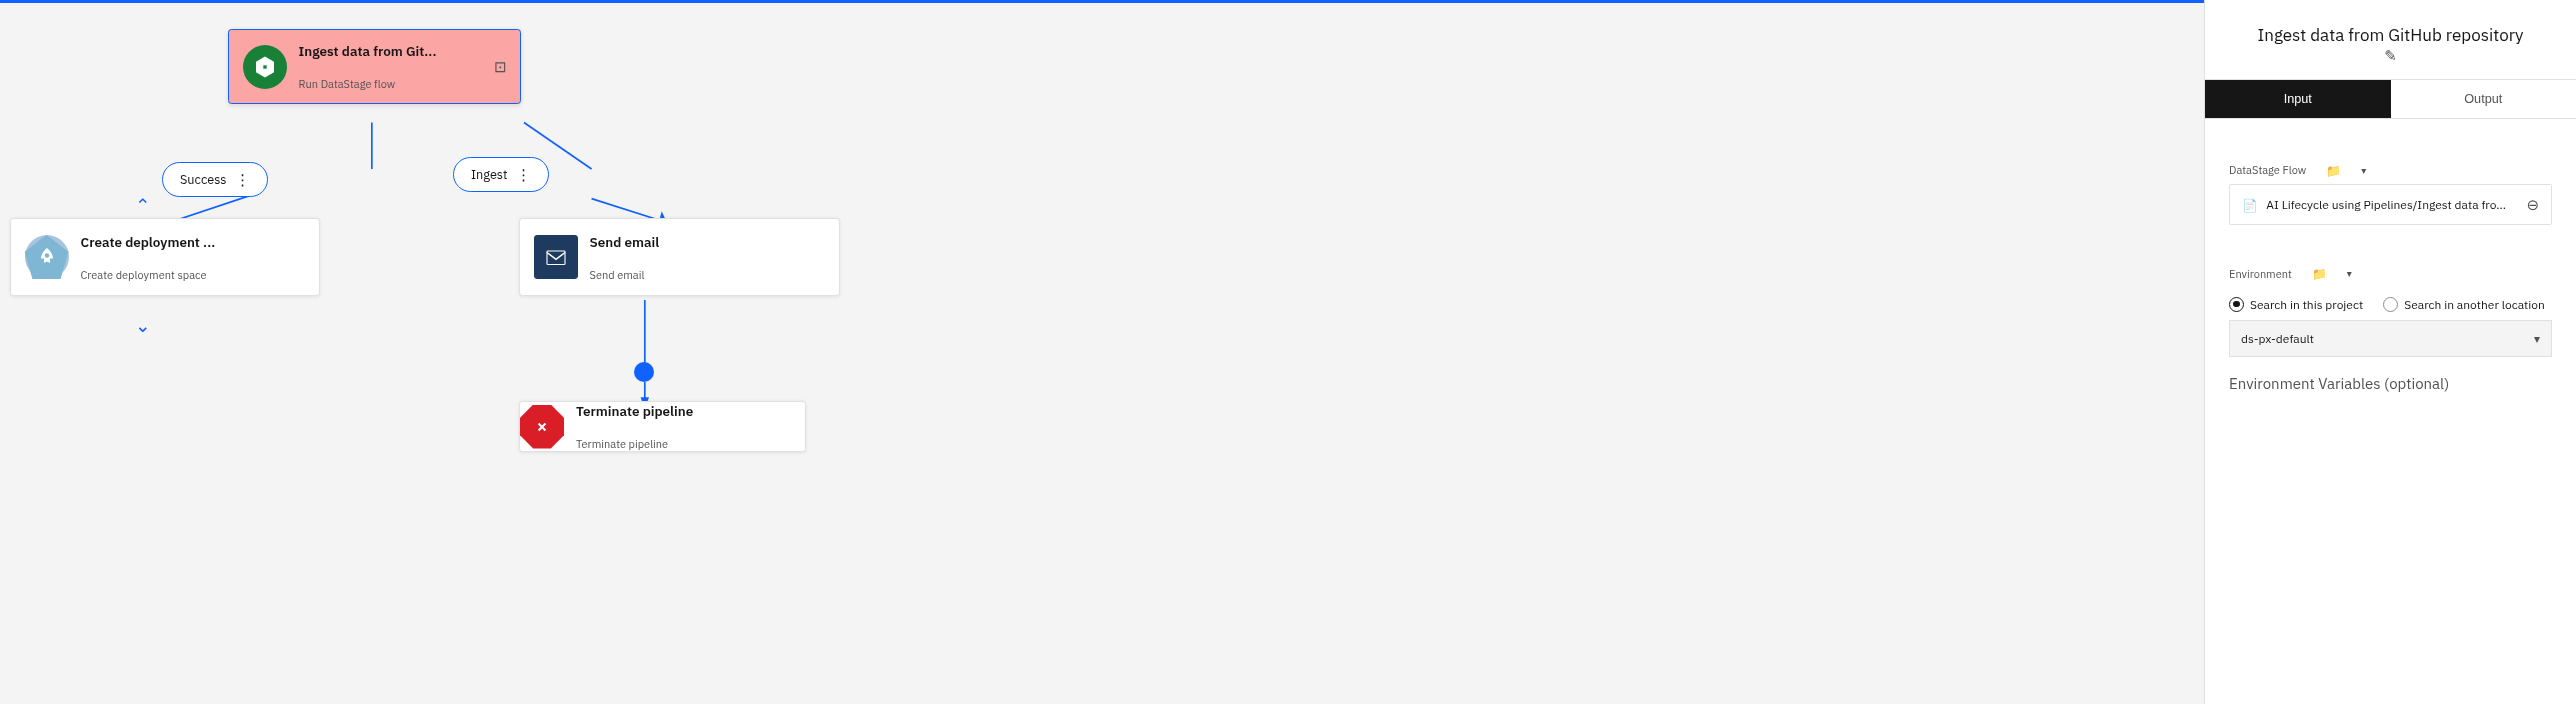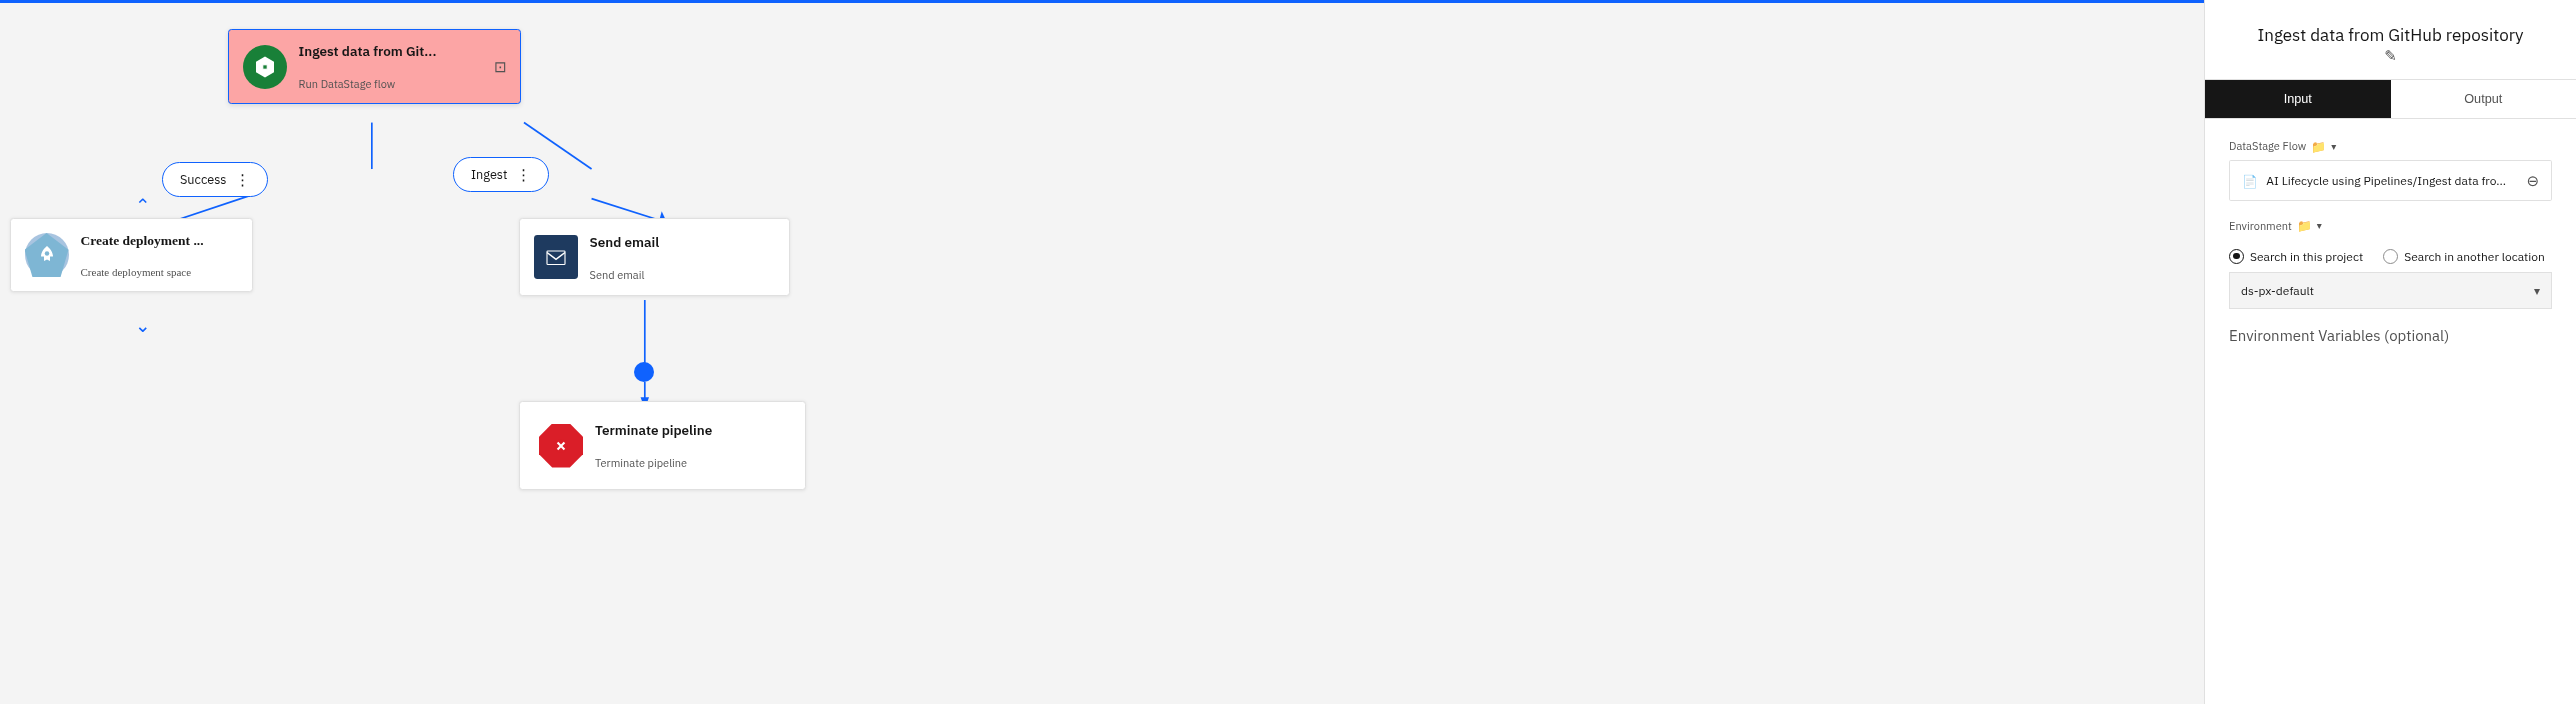--- a/index.html
+++ b/index.html
@@ -92,7 +92,8 @@
       margin-bottom: 6.8px;
       display: flex;
       align-items: center;
-      gap: 5px;
+      gap: 20px;
+      margin-top: 24px;
     }
 
     .folder-icon {

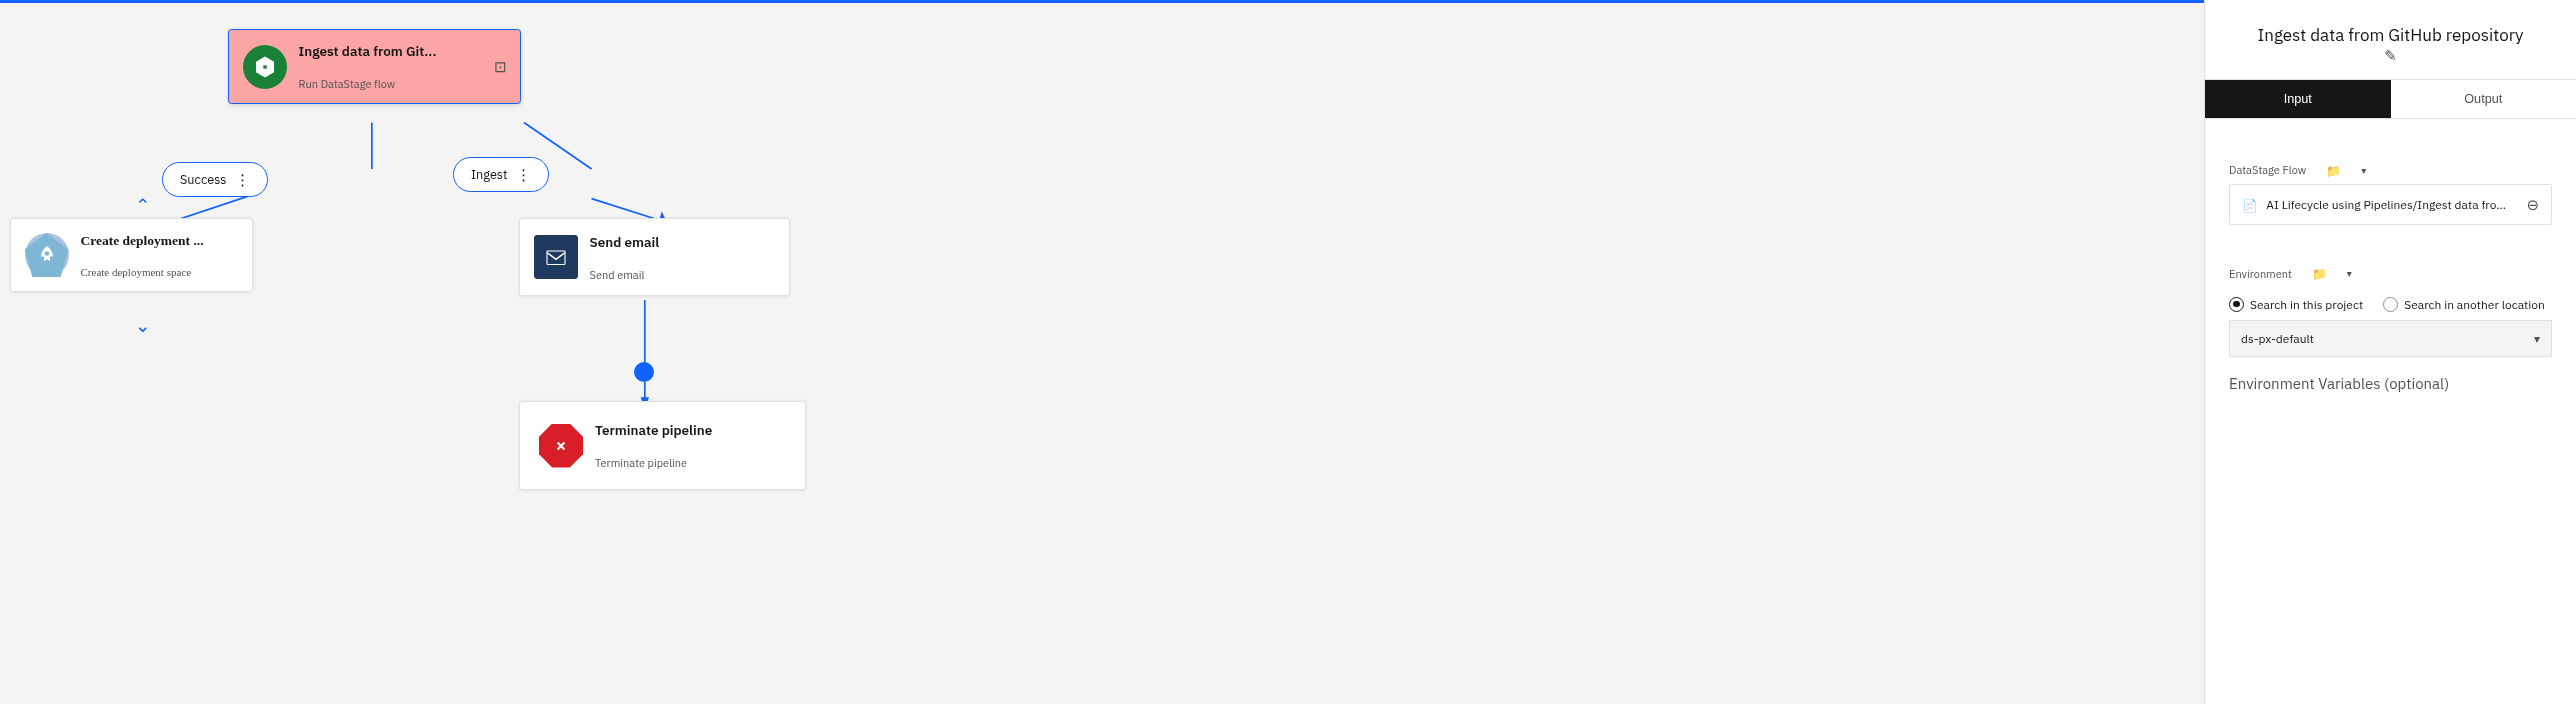--- a/index.html
+++ b/index.html
@@ -301,7 +301,7 @@
       position: absolute;
       top: 218px;
       left: 10px;
-      width: 243px;
+      width: 310px;
       background: #ffffff;
       border: 0.8px solid #e0e0e0;
       border-radius: 3.4px;
@@ -310,7 +310,6 @@
       padding: 13.5px;
       gap: 12px;
       box-shadow: 0 0.8px 3.4px rgba(0,0,0,0.08);
-      font-family: Liberation Serif, serif;
     }
 
     .node-icon-deploy {

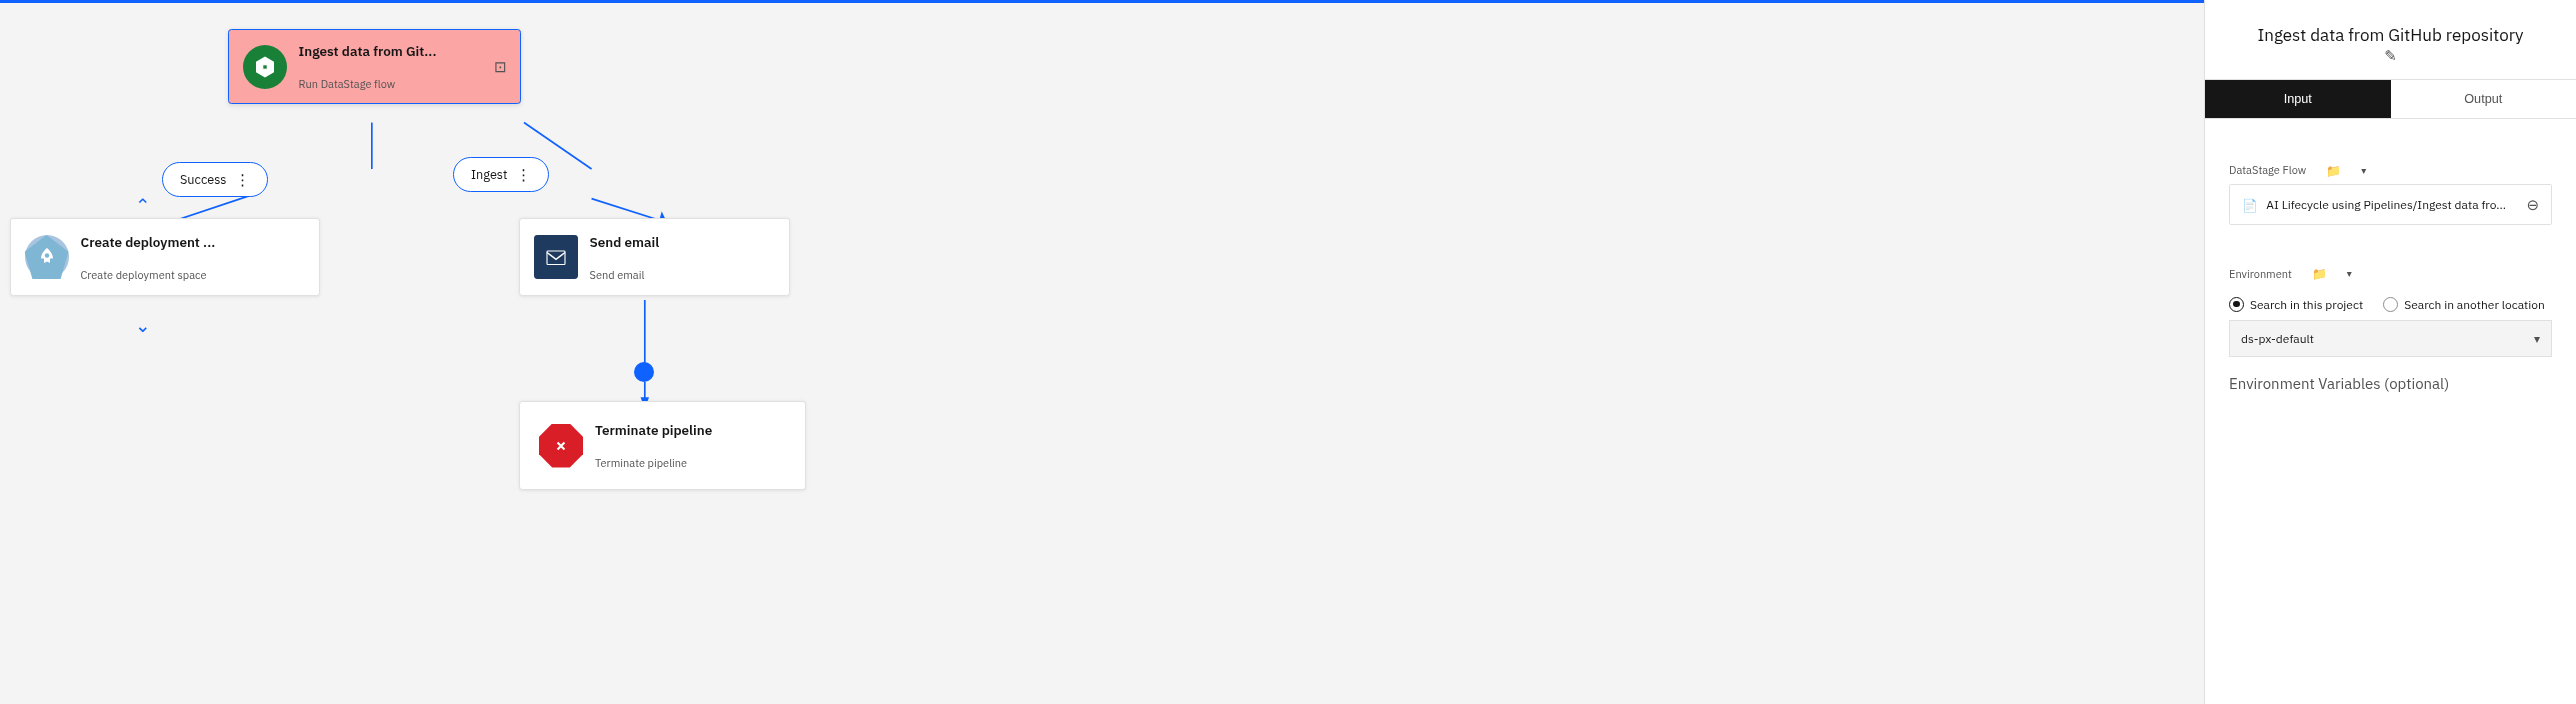--- a/index.html
+++ b/index.html
@@ -346,7 +346,7 @@
       position: absolute;
       top: 218px;
       left: 519px;
-      width: 271px;
+      width: 321px;
       background: #ffffff;
       border: 0.8px solid #e0e0e0;
       border-radius: 3.4px;

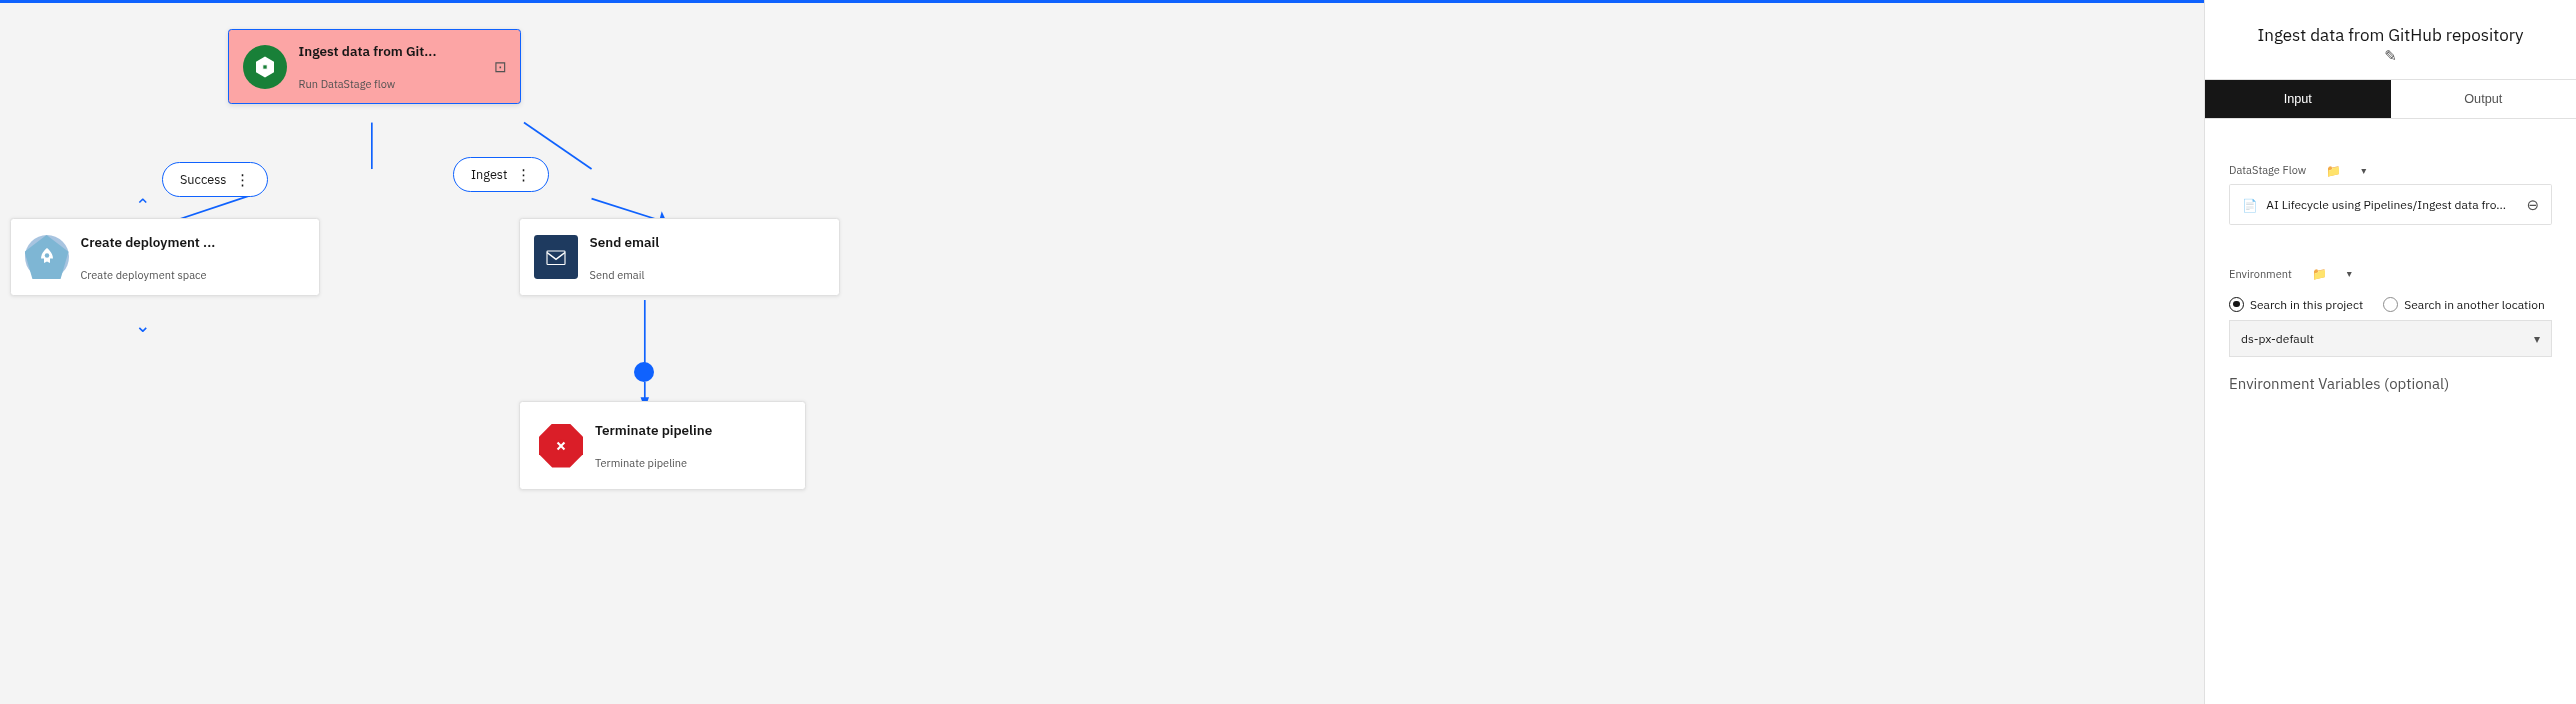--- a/index.html
+++ b/index.html
@@ -397,7 +397,7 @@
       border-radius: 3.4px;
       display: flex;
       align-items: center;
-      padding: 19px;
+      padding: 0;
       gap: 12px;
       box-shadow: 0 0.8px 3.4px rgba(0,0,0,0.08);
     }

